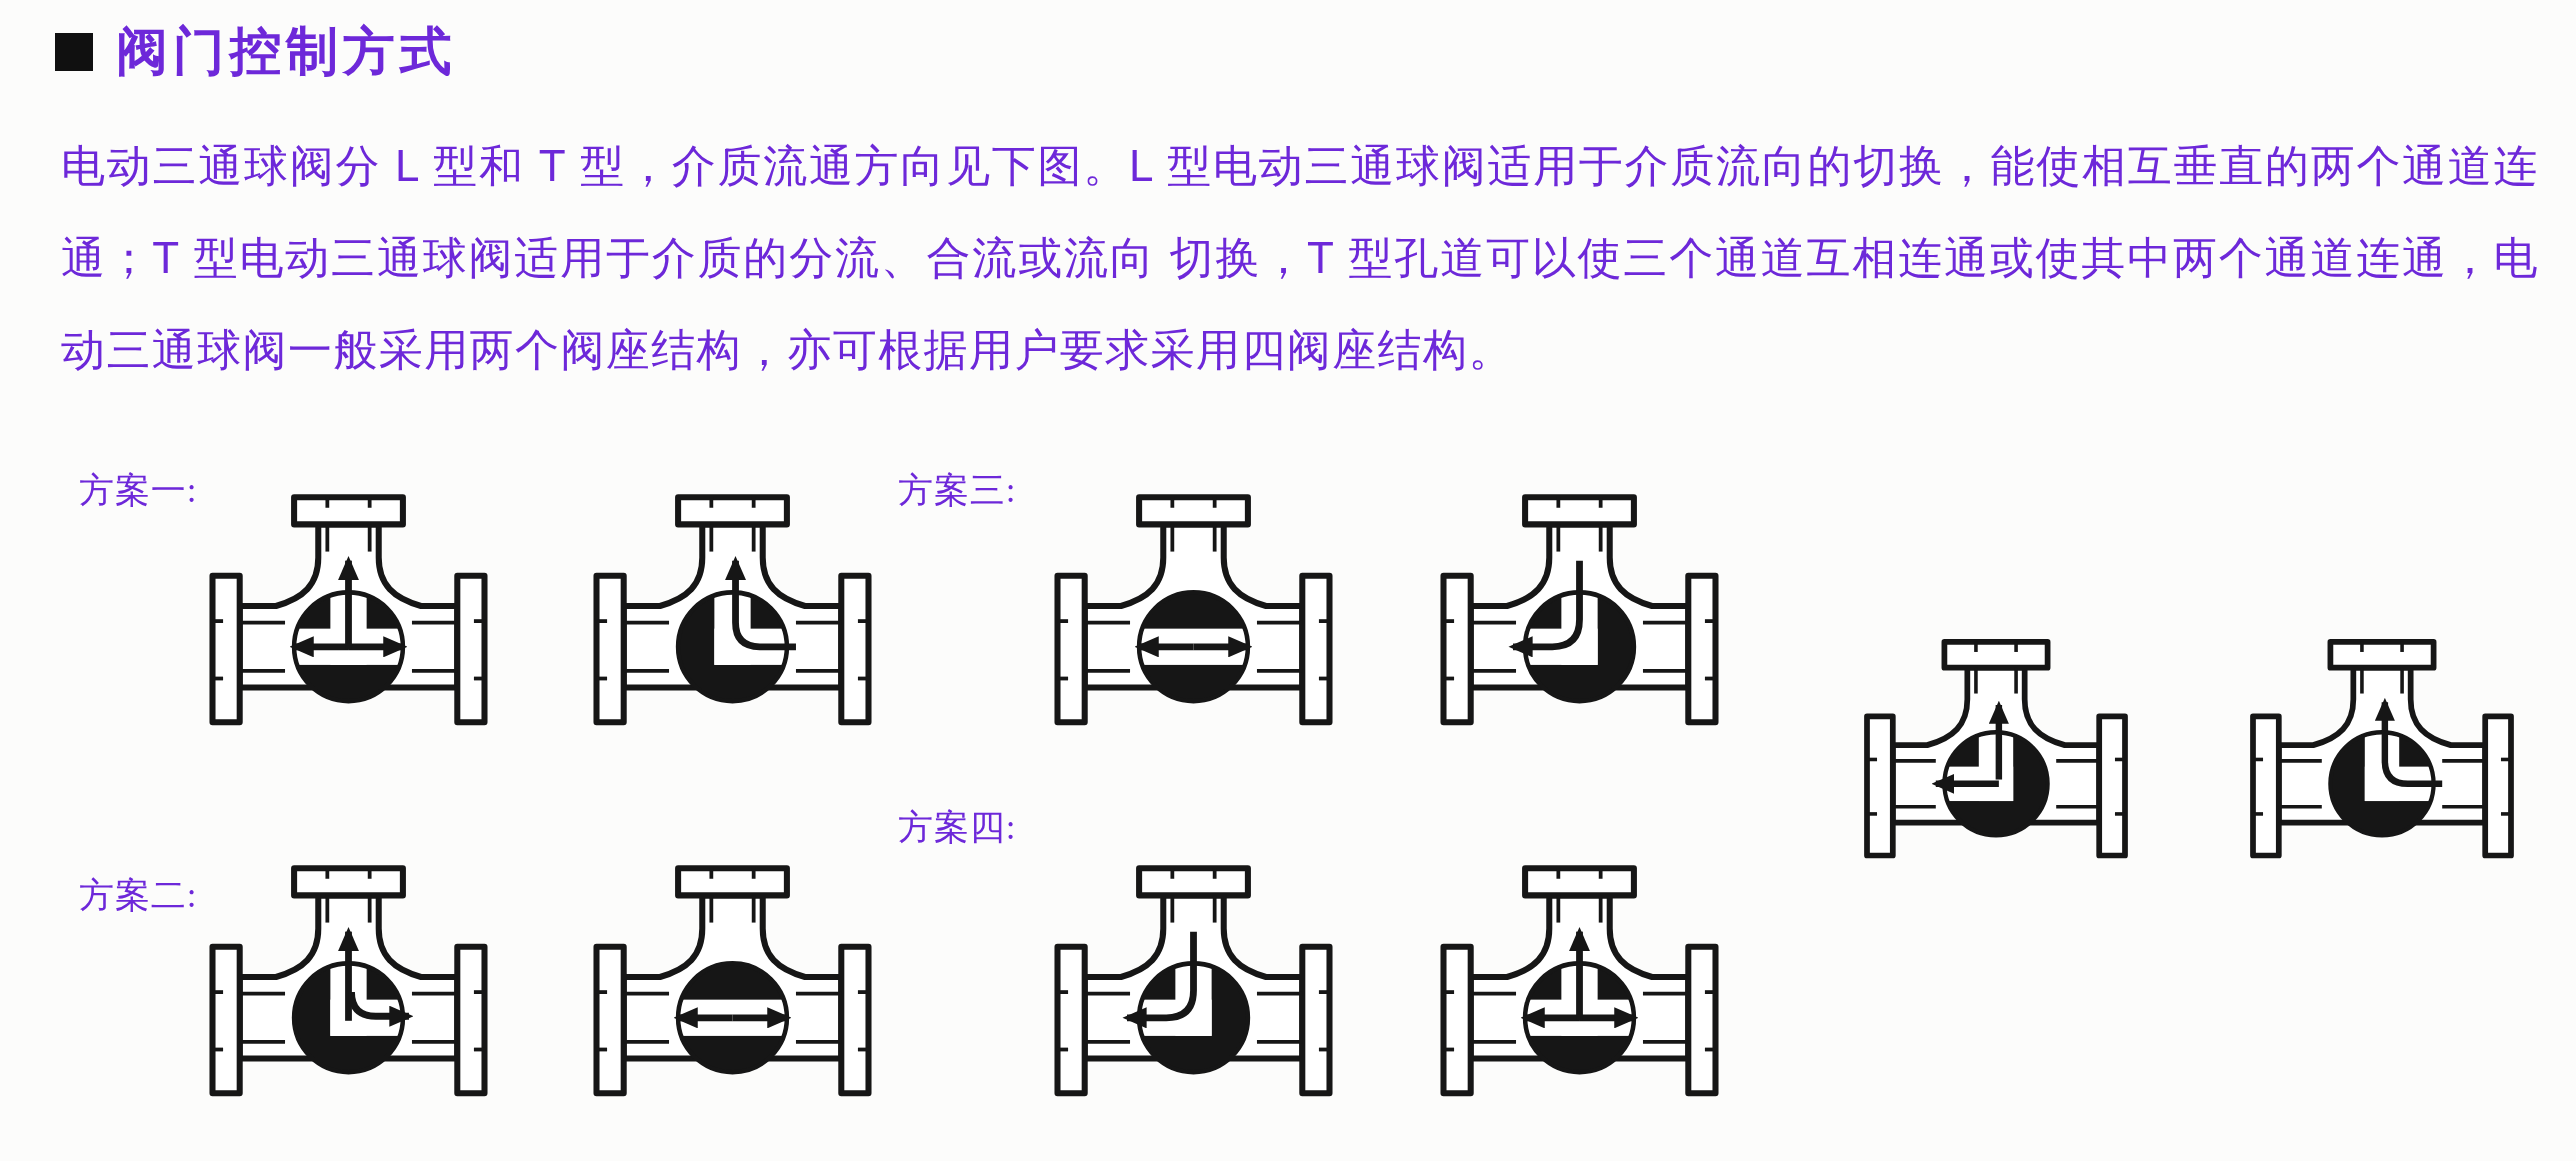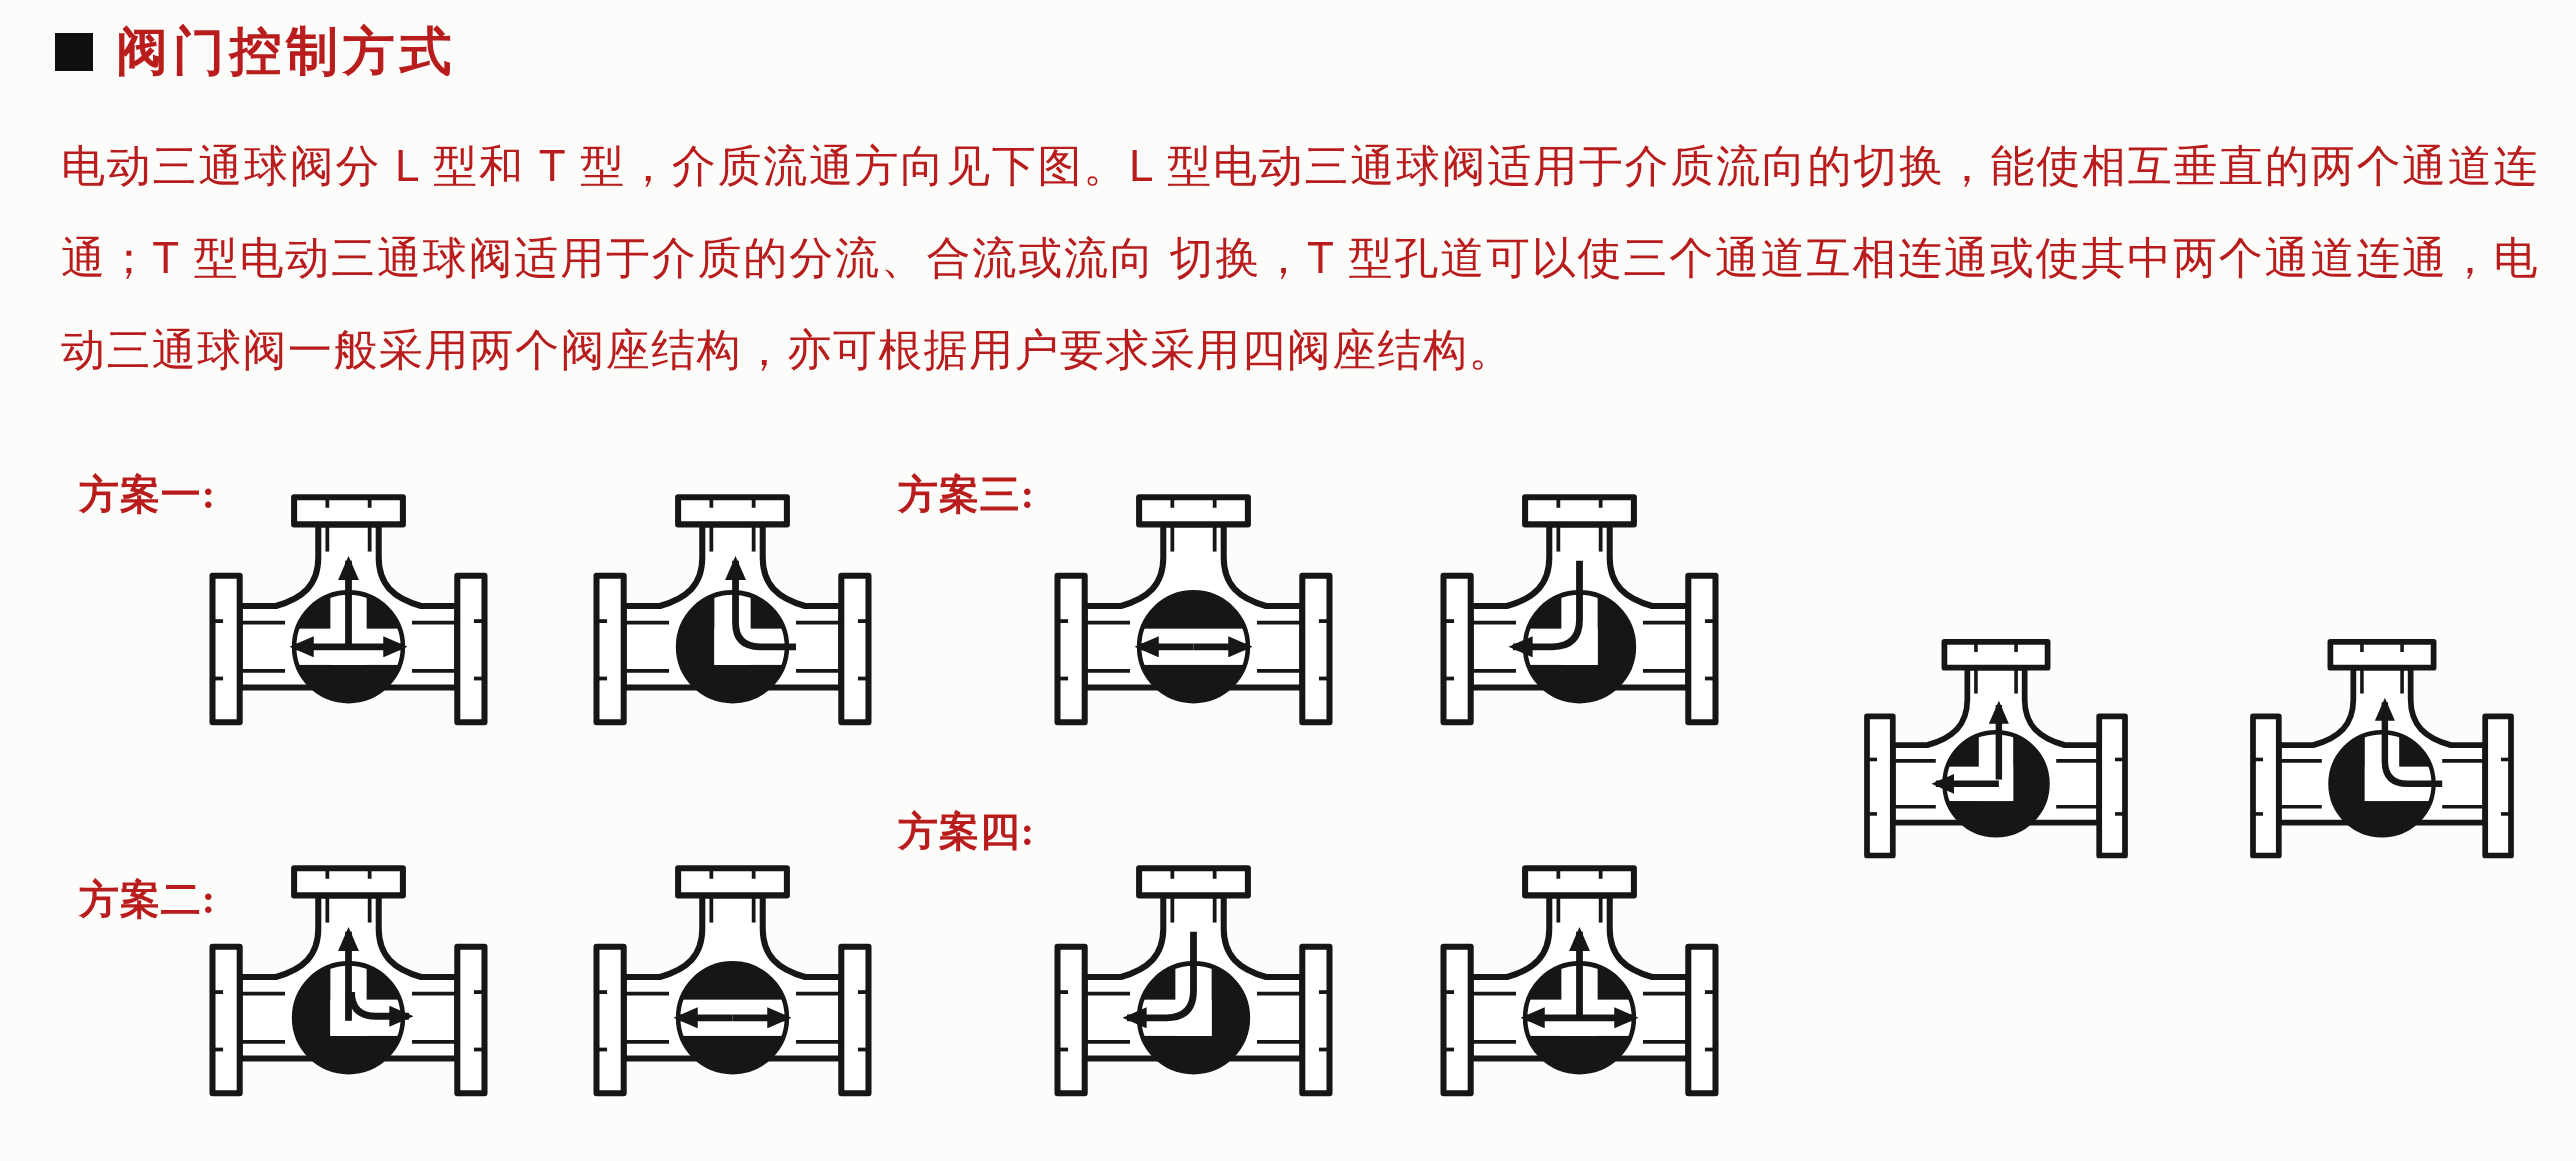--- a/index.html
+++ b/index.html
@@ -3,7 +3,7 @@
 <meta charset="utf-8">
 <style>
   html,body{margin:0;padding:0;background:#ffffff}
-  .page{position:relative;width:2576px;height:1161px;background:#fcfcfb;color:#b91c1c;
+  .page{position:relative;width:2576px;height:1161px;background:#fcfcfb;color:#6d28d9;
         font-family:"Liberation Sans",sans-serif;overflow:hidden}
   .header{position:absolute;left:55px;top:17px;display:flex;align-items:center;gap:23px}
   .marker-sq{width:38px;height:38px;background:#101010;flex:0 0 auto}

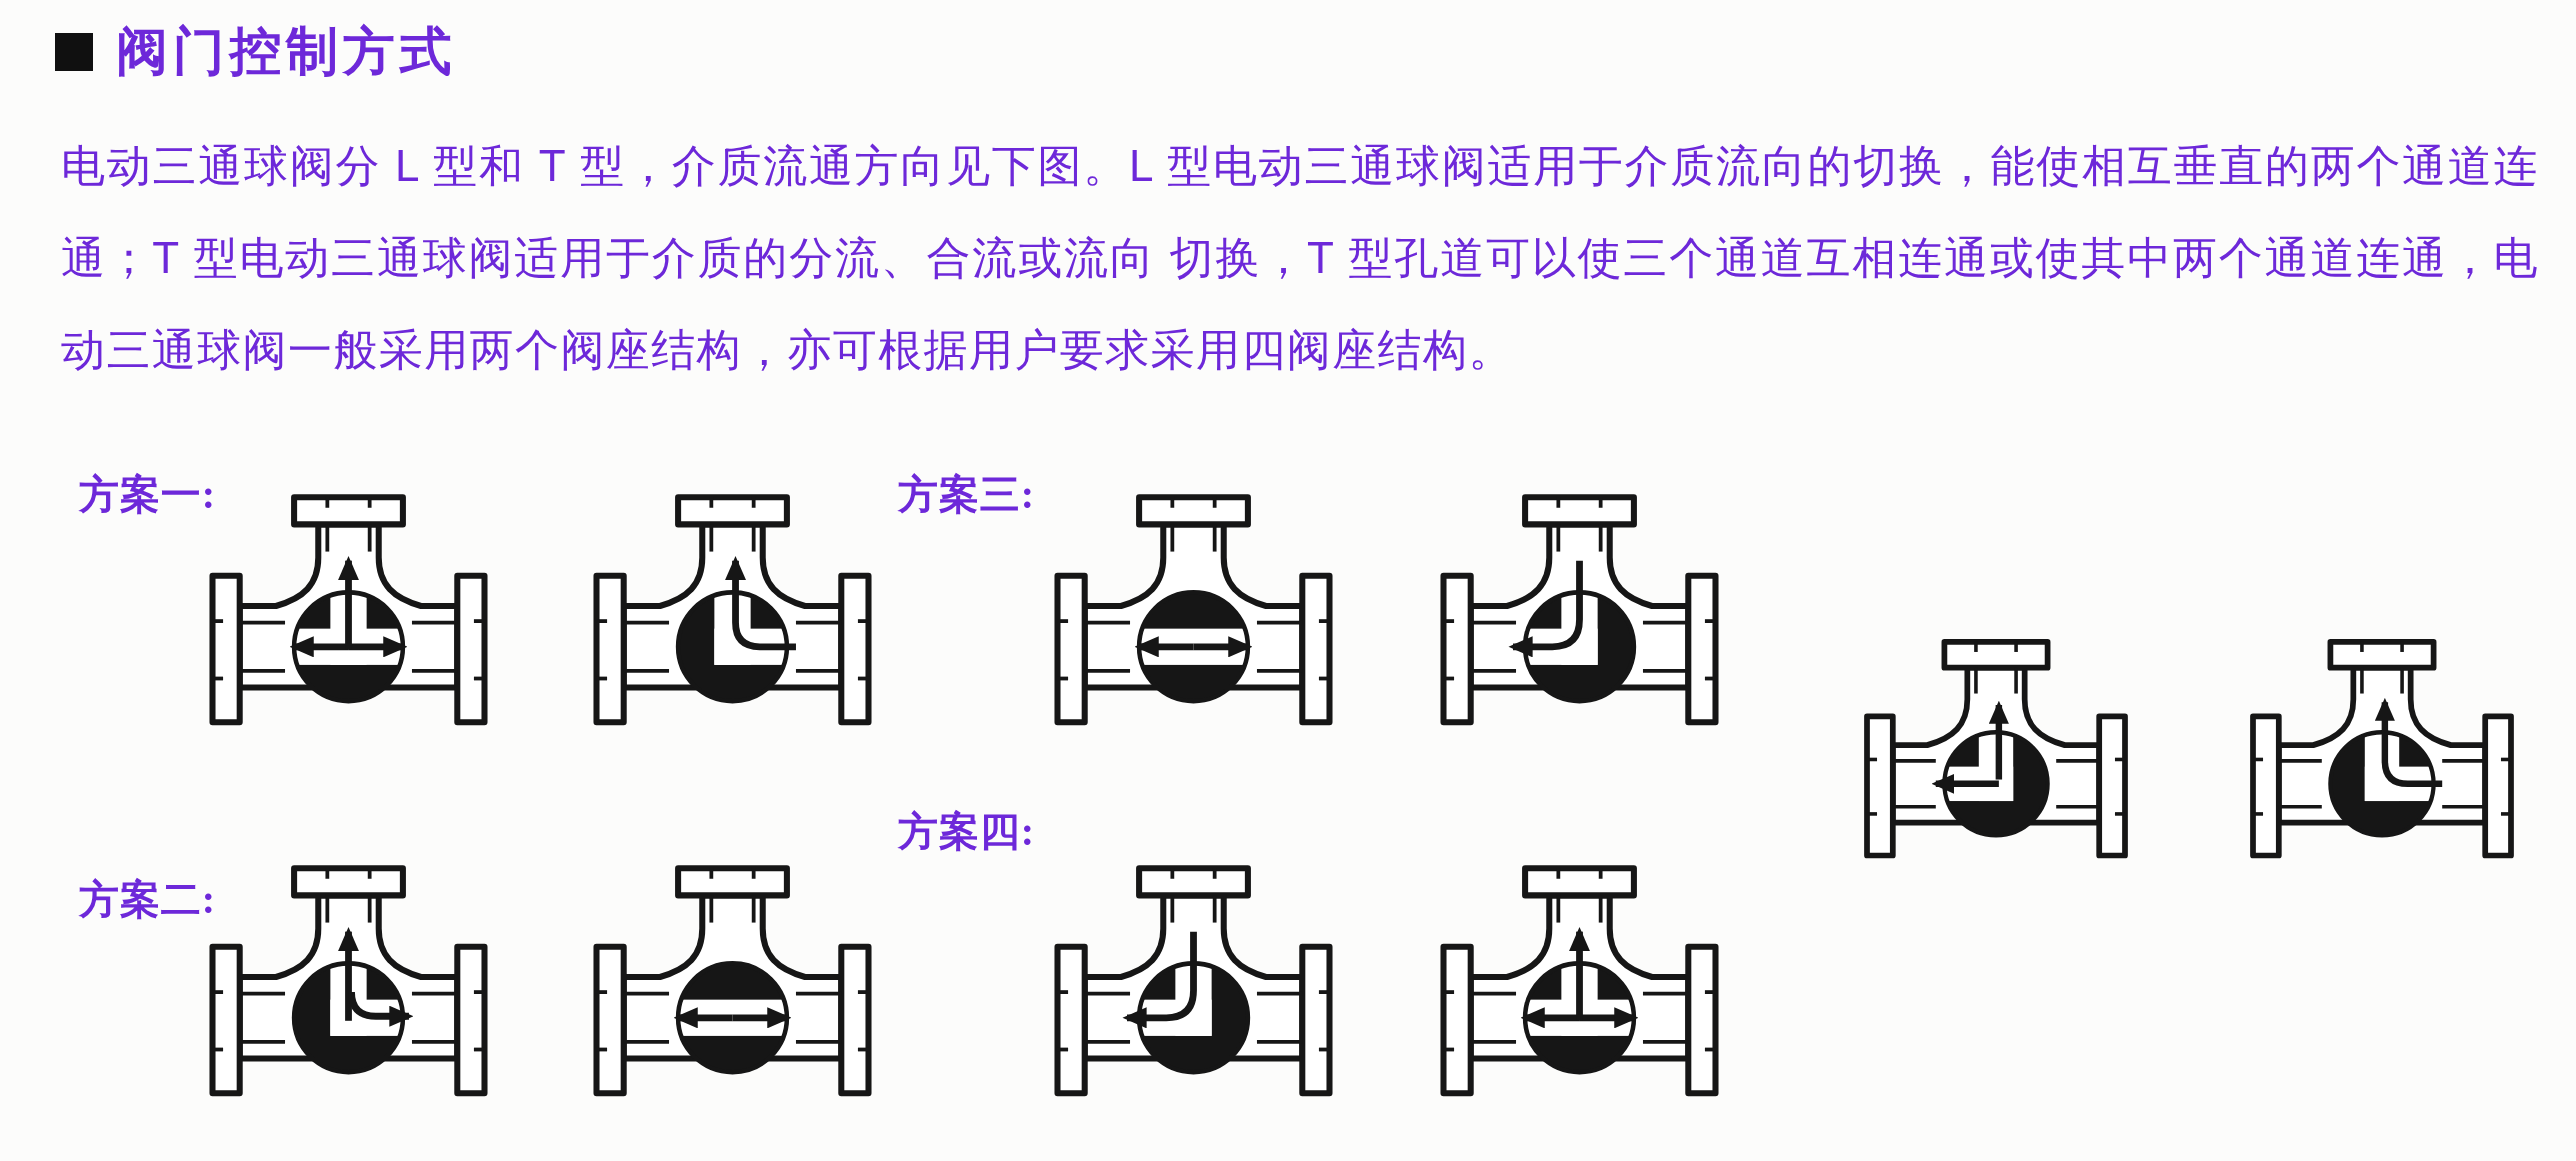--- a/index.html
+++ b/index.html
@@ -15,8 +15,8 @@
   #t-title{left:68px;top:395px}
   #l-title{left:1833px;top:395px}
   .layer{position:absolute;left:0;top:0;width:100%;height:100%}
-  .scheme-label{position:absolute;font-family:"Liberation Serif",serif;font-weight:bold;
-                font-size:40px;letter-spacing:0.9px}
+  .scheme-label{position:absolute;font-family:"Liberation Serif",serif;font-weight:normal;
+                font-size:35px;letter-spacing:0.9px}
   .valve{position:absolute}
   .valve svg{display:block;width:100%;height:100%}
 </style>

